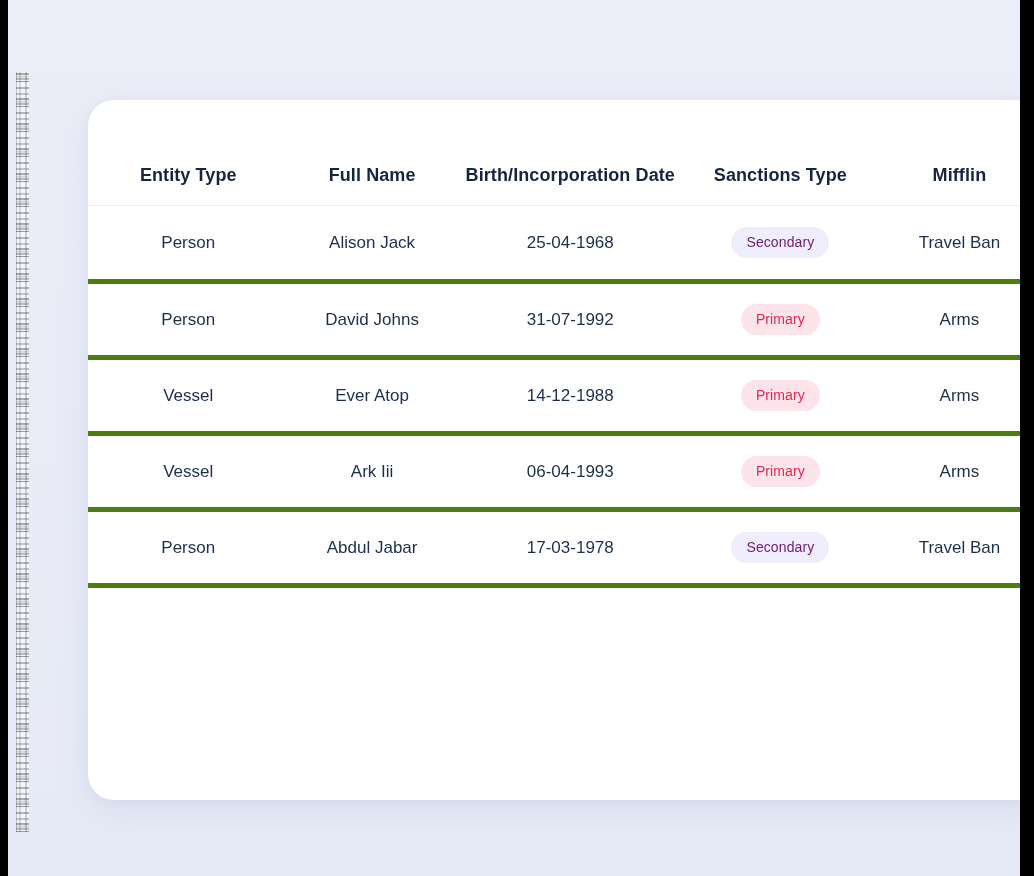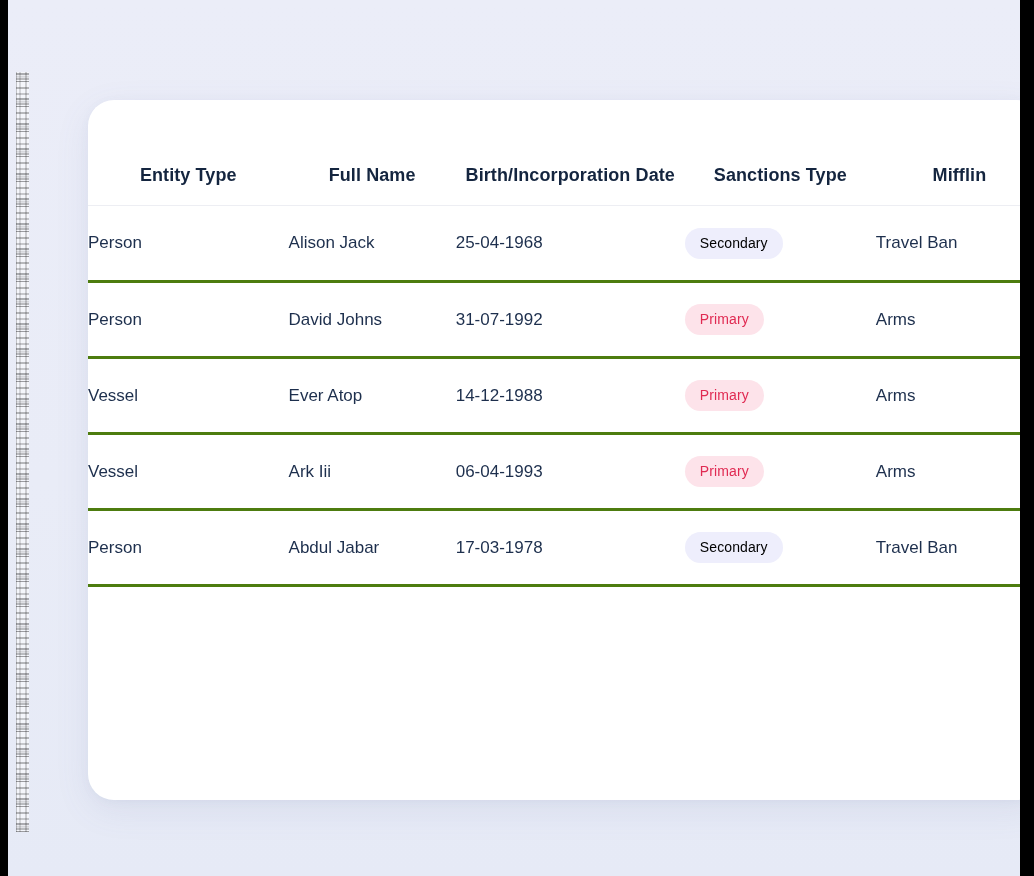--- a/index.html
+++ b/index.html
@@ -87,8 +87,9 @@
     font-size: 17px;
     font-weight: 400;
     color: #1d2f4d;
+    text-align: center;
     vertical-align: middle;
-    border-bottom: 3px solid #4d7c0f;
+    border-bottom: 5px solid #4d7c0f;
     white-space: nowrap;
   }
 

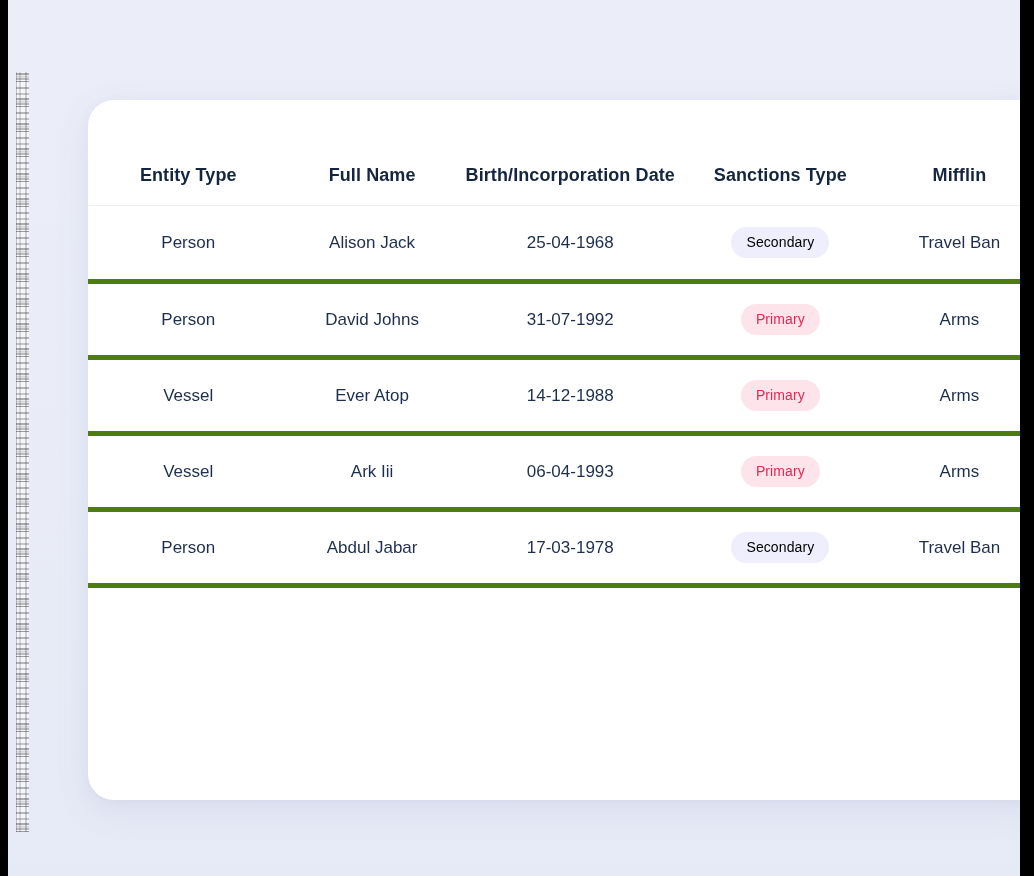--- a/index.html
+++ b/index.html
@@ -116,7 +116,7 @@
   }
   .badge.secondary {
     background: #eeeefc;
-    color: #000000;
+    color: #701a75;
   }
 </style>
 </head>

